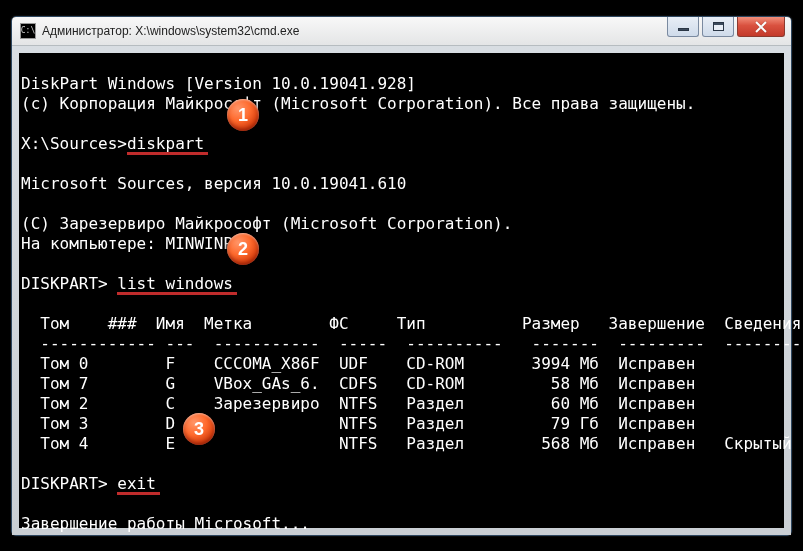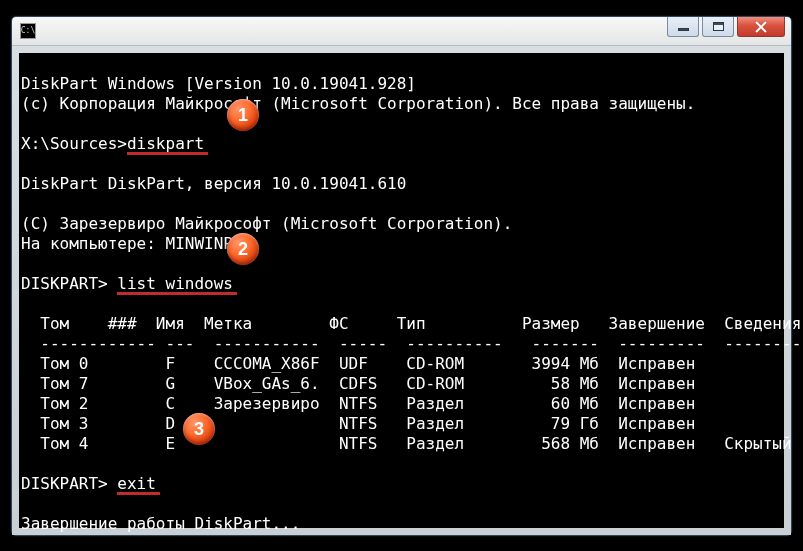--- a/index.html
+++ b/index.html
@@ -32,6 +32,7 @@
 <div class="outer">
   <div class="titlebar">
     <div class="sysicon">C:\</div>
+    <div class="title-text">Администратор: X:\windows\system32\cmd.exe</div>
     <div class="win-btns">
       <div class="win-btn">
           <div class="min-line"></div>

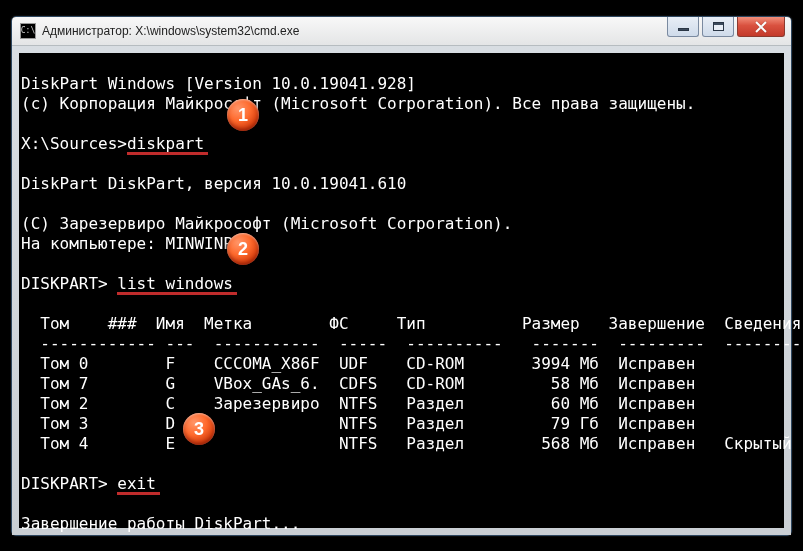--- a/index.html
+++ b/index.html
@@ -52,7 +52,7 @@
 <span class="row"></span>
 <span class="row"><span>X:\Sources&gt;</span><span class="underline-red">diskpart</span></span>
 <span class="row"></span>
-<span class="row">DiskPart DiskPart, версия 10.0.19041.610</span>
+<span class="row">Microsoft Sources, версия 10.0.19041.610</span>
 <span class="row"></span>
 <span class="row">(C) Зарезервиро Майкрософт (Microsoft Corporation).</span>
 <span class="row">На компьютере: MINWINPC</span>

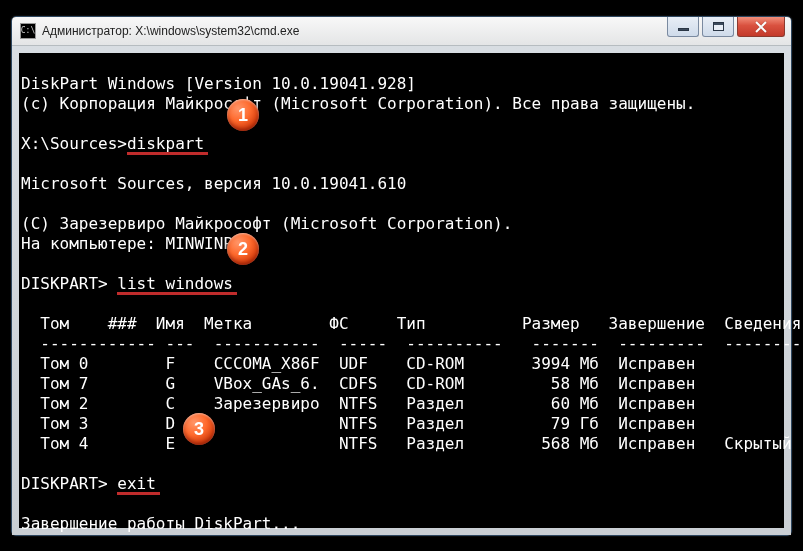--- a/index.html
+++ b/index.html
@@ -69,7 +69,7 @@
 <span class="row"></span>
 <span class="row"><span>DISKPART&gt; </span><span class="underline-red">exit</span></span>
 <span class="row"></span>
-<span class="row">Завершение работы DiskPart...</span>
+<span class="row">Завершение работы Microsoft...</span>
 <span class="row"></span>
 
     </div>

